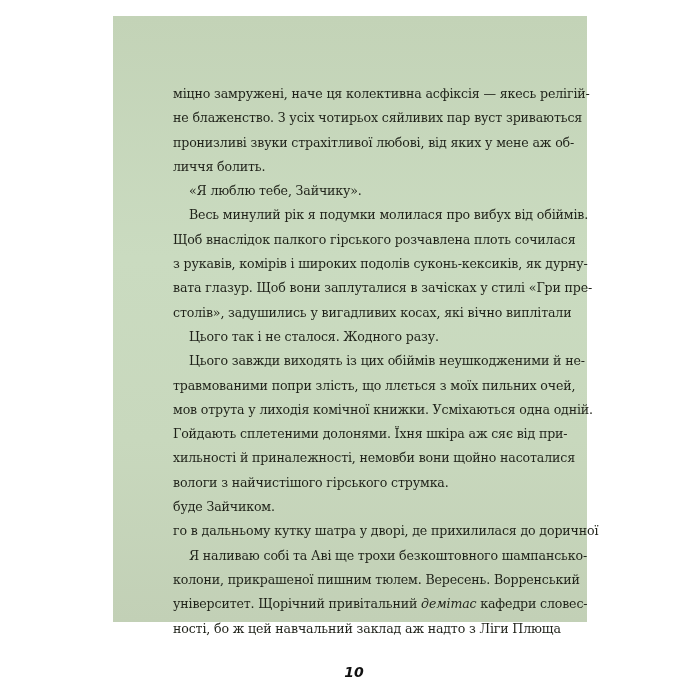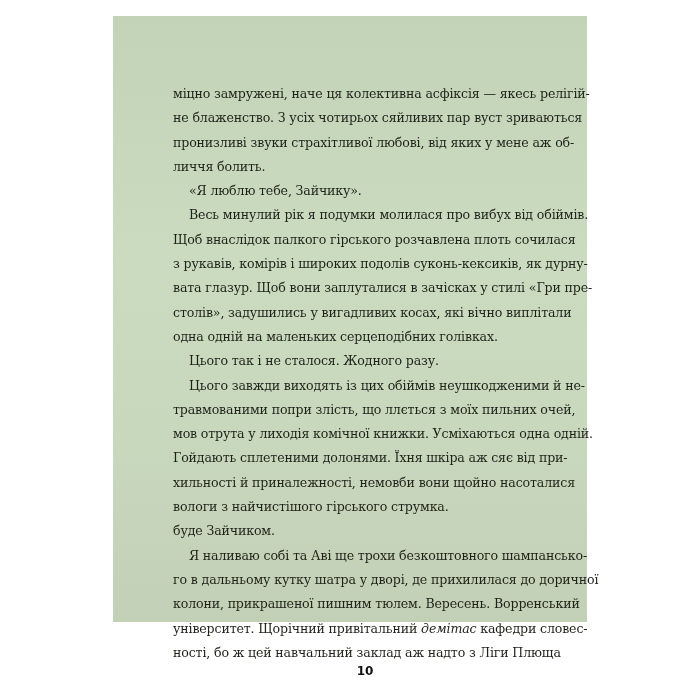--- a/index.html
+++ b/index.html
@@ -63,7 +63,6 @@
     <span class="line just">з рукавів, комірів і широких подолів суконь-кексиків, як дурну-</span>
     <span class="line just">вата глазур. Щоб вони заплуталися в зачісках у стилі «Гри пре-</span>
     <span class="line just">столів», задушились у вигадливих косах, які вічно виплітали</span>
-    <span class="line">одна одній на маленьких серцеподібних голівках.</span>
     <span class="line indent">Цього так і не сталося. Жодного разу.</span>
     <span class="line just indent">Цього завжди виходять із цих обіймів неушкодженими й не-</span>
     <span class="line just">травмованими попри злість, що ллється з моїх пильних очей,</span>

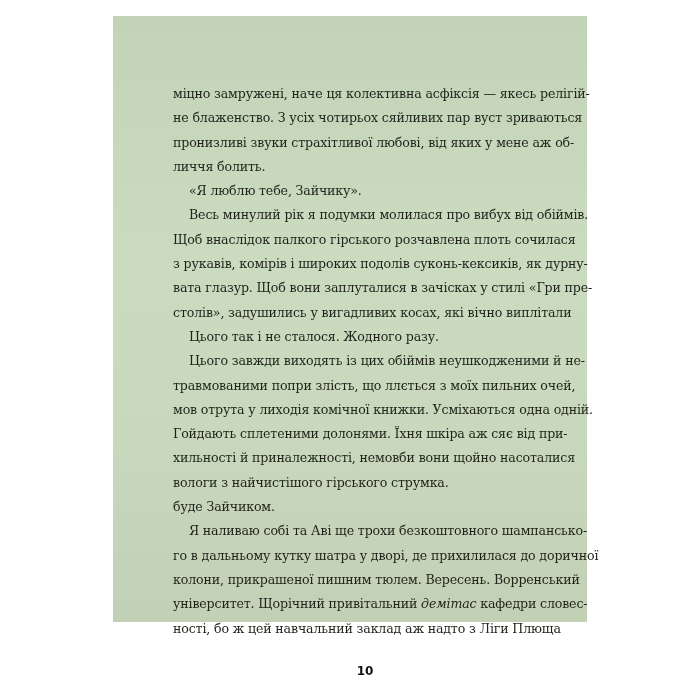--- a/index.html
+++ b/index.html
@@ -71,8 +71,8 @@
     <span class="line just">хильності й приналежності, немовби вони щойно насоталися</span>
     <span class="line">вологи з найчистішого гірського струмка.</span>
     <span class="line">буде Зайчиком.</span>
+    <span class="line just">го в дальньому кутку шатра у дворі, де прихилилася до доричної</span>
     <span class="line just indent">Я наливаю собі та Аві ще трохи безкоштовного шампансько-</span>
-    <span class="line just">го в дальньому кутку шатра у дворі, де прихилилася до доричної</span>
     <span class="line just">колони, прикрашеної пишним тюлем. Вересень. Ворренський</span>
     <span class="line just"><span>університет. Щорічний привітальний </span><span class="italic">демітас</span><span> кафедри словес-</span></span>
     <span class="line just">ності, бо ж цей навчальний заклад аж надто з Ліги Плюща</span>

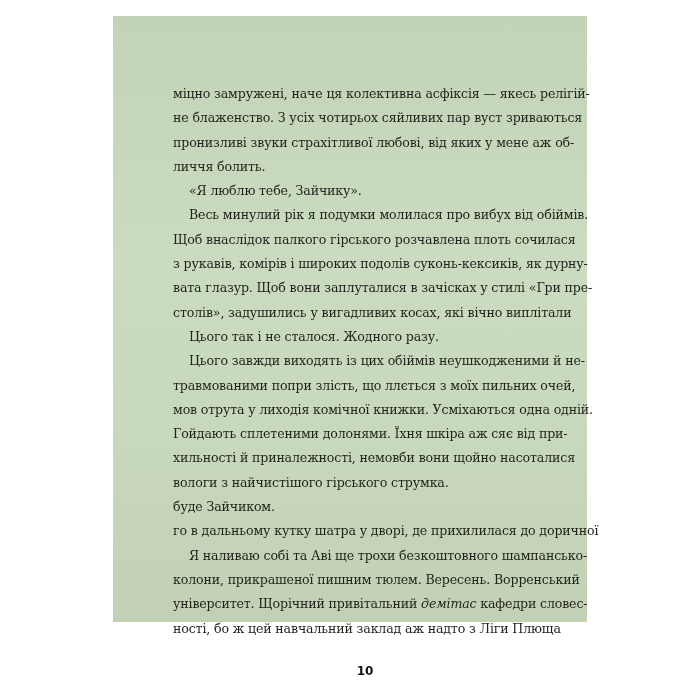--- a/index.html
+++ b/index.html
@@ -39,12 +39,13 @@
   .italic { font-style: italic; }
   .page-number {
     position: absolute;
-    left: 15px; width: 474px;
+    left: 4px; width: 474px;
     top: 648px;
     text-align: center;
     font-family: "DejaVu Sans", sans-serif;
+    font-style: italic;
     font-weight: bold;
-    font-size: 12px;
+    font-size: 14px;
     color: #111111;
   }
 </style>

